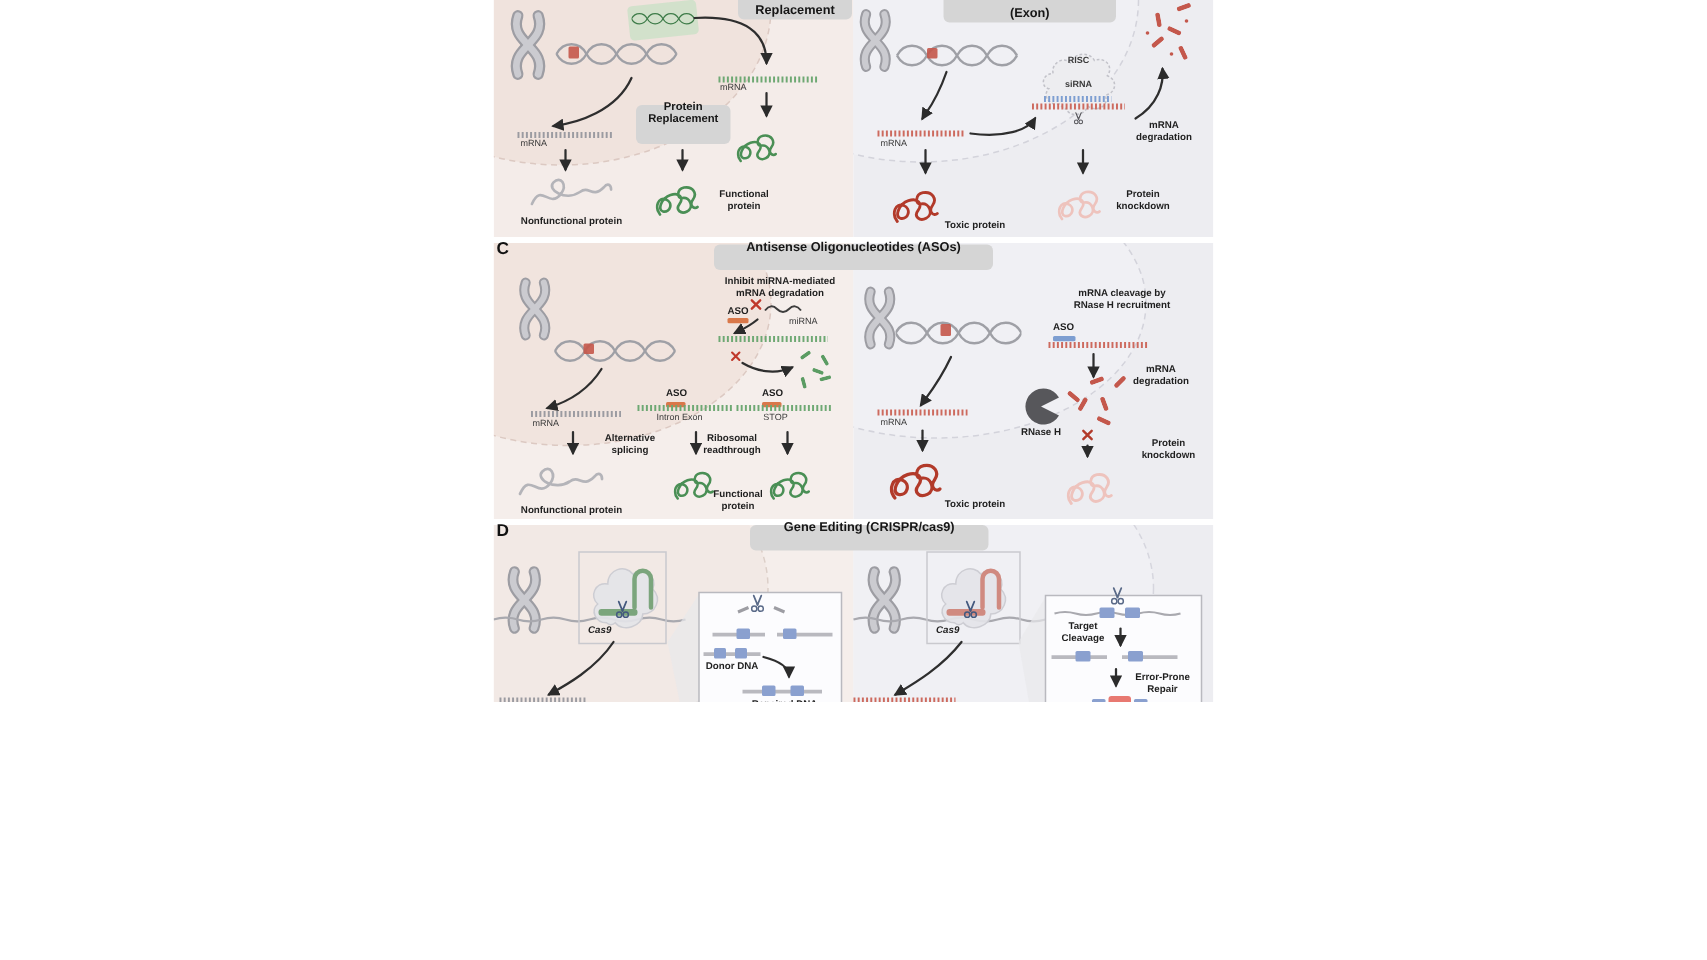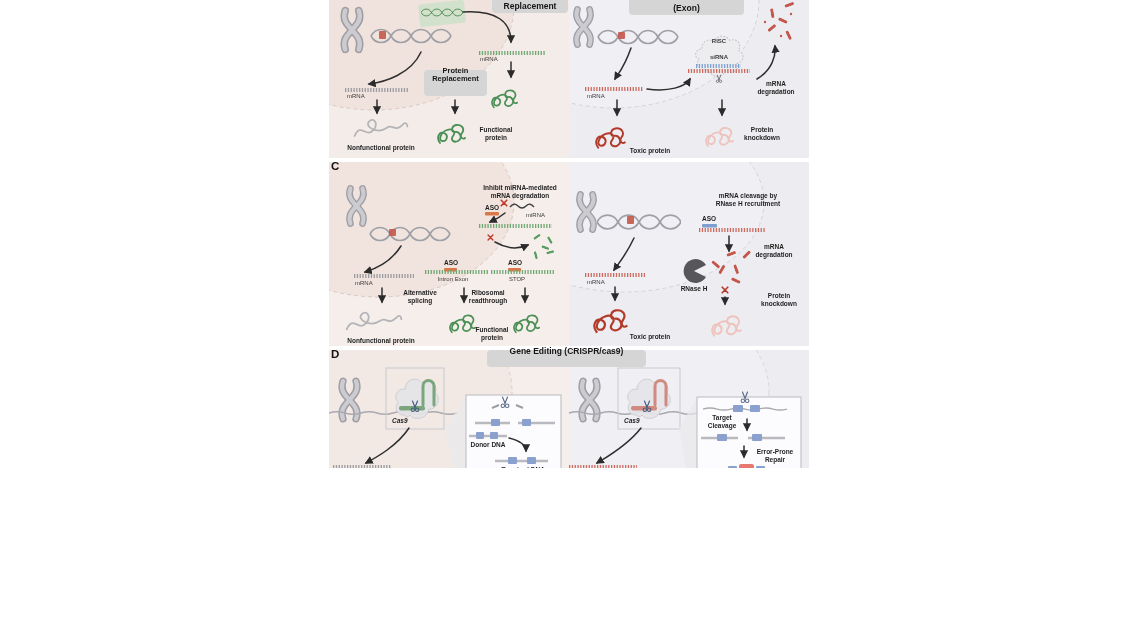--- a/index.html
+++ b/index.html
@@ -353,6 +353,9 @@
 <div class="pill" style="left:300px;top:-16px;width:115px;height:31px">
         <span>(Exon)</span>
       </div>
+<div class="pill mid" style="left:147px;top:163px;width:186px;height:17px">
+        <span>Antisense Oligonucleotides (ASOs)</span>
+      </div>
 <div class="pill mid" style="left:158px;top:350px;width:159px;height:17px">
         <span>Gene Editing (CRISPR/cas9)</span>
       </div>

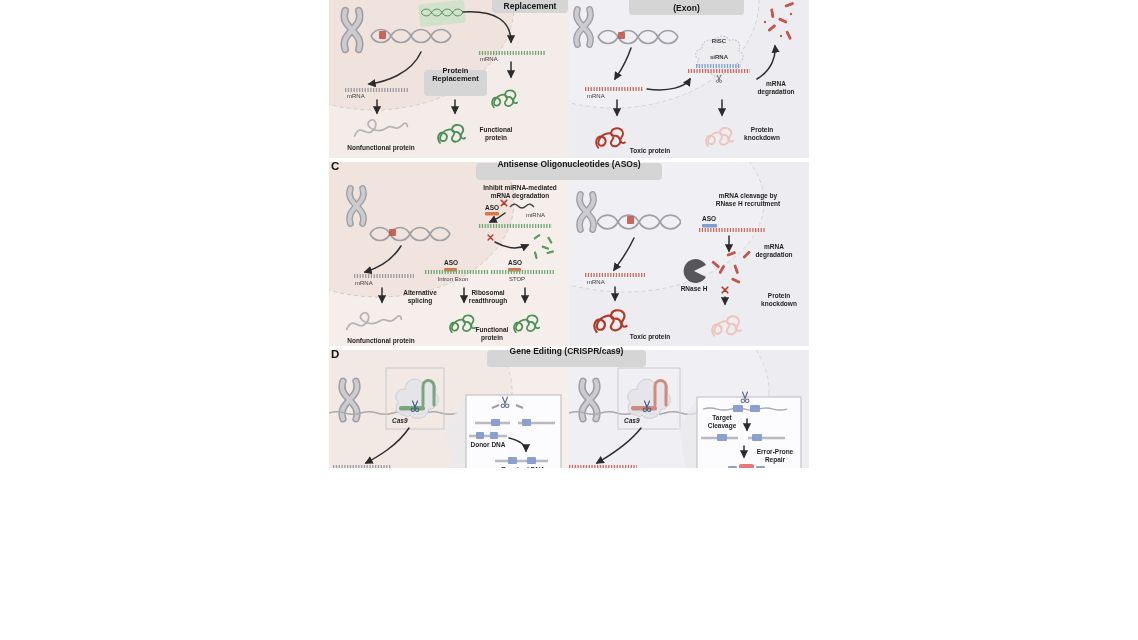--- a/index.html
+++ b/index.html
@@ -356,7 +356,7 @@
 <div class="pill mid" style="left:147px;top:163px;width:186px;height:17px">
         <span>Antisense Oligonucleotides (ASOs)</span>
       </div>
-<div class="pill mid" style="left:158px;top:350px;width:159px;height:17px">
+<div class="pill mid" style="left:171px;top:350px;width:159px;height:17px">
         <span>Gene Editing (CRISPR/cas9)</span>
       </div>
 

